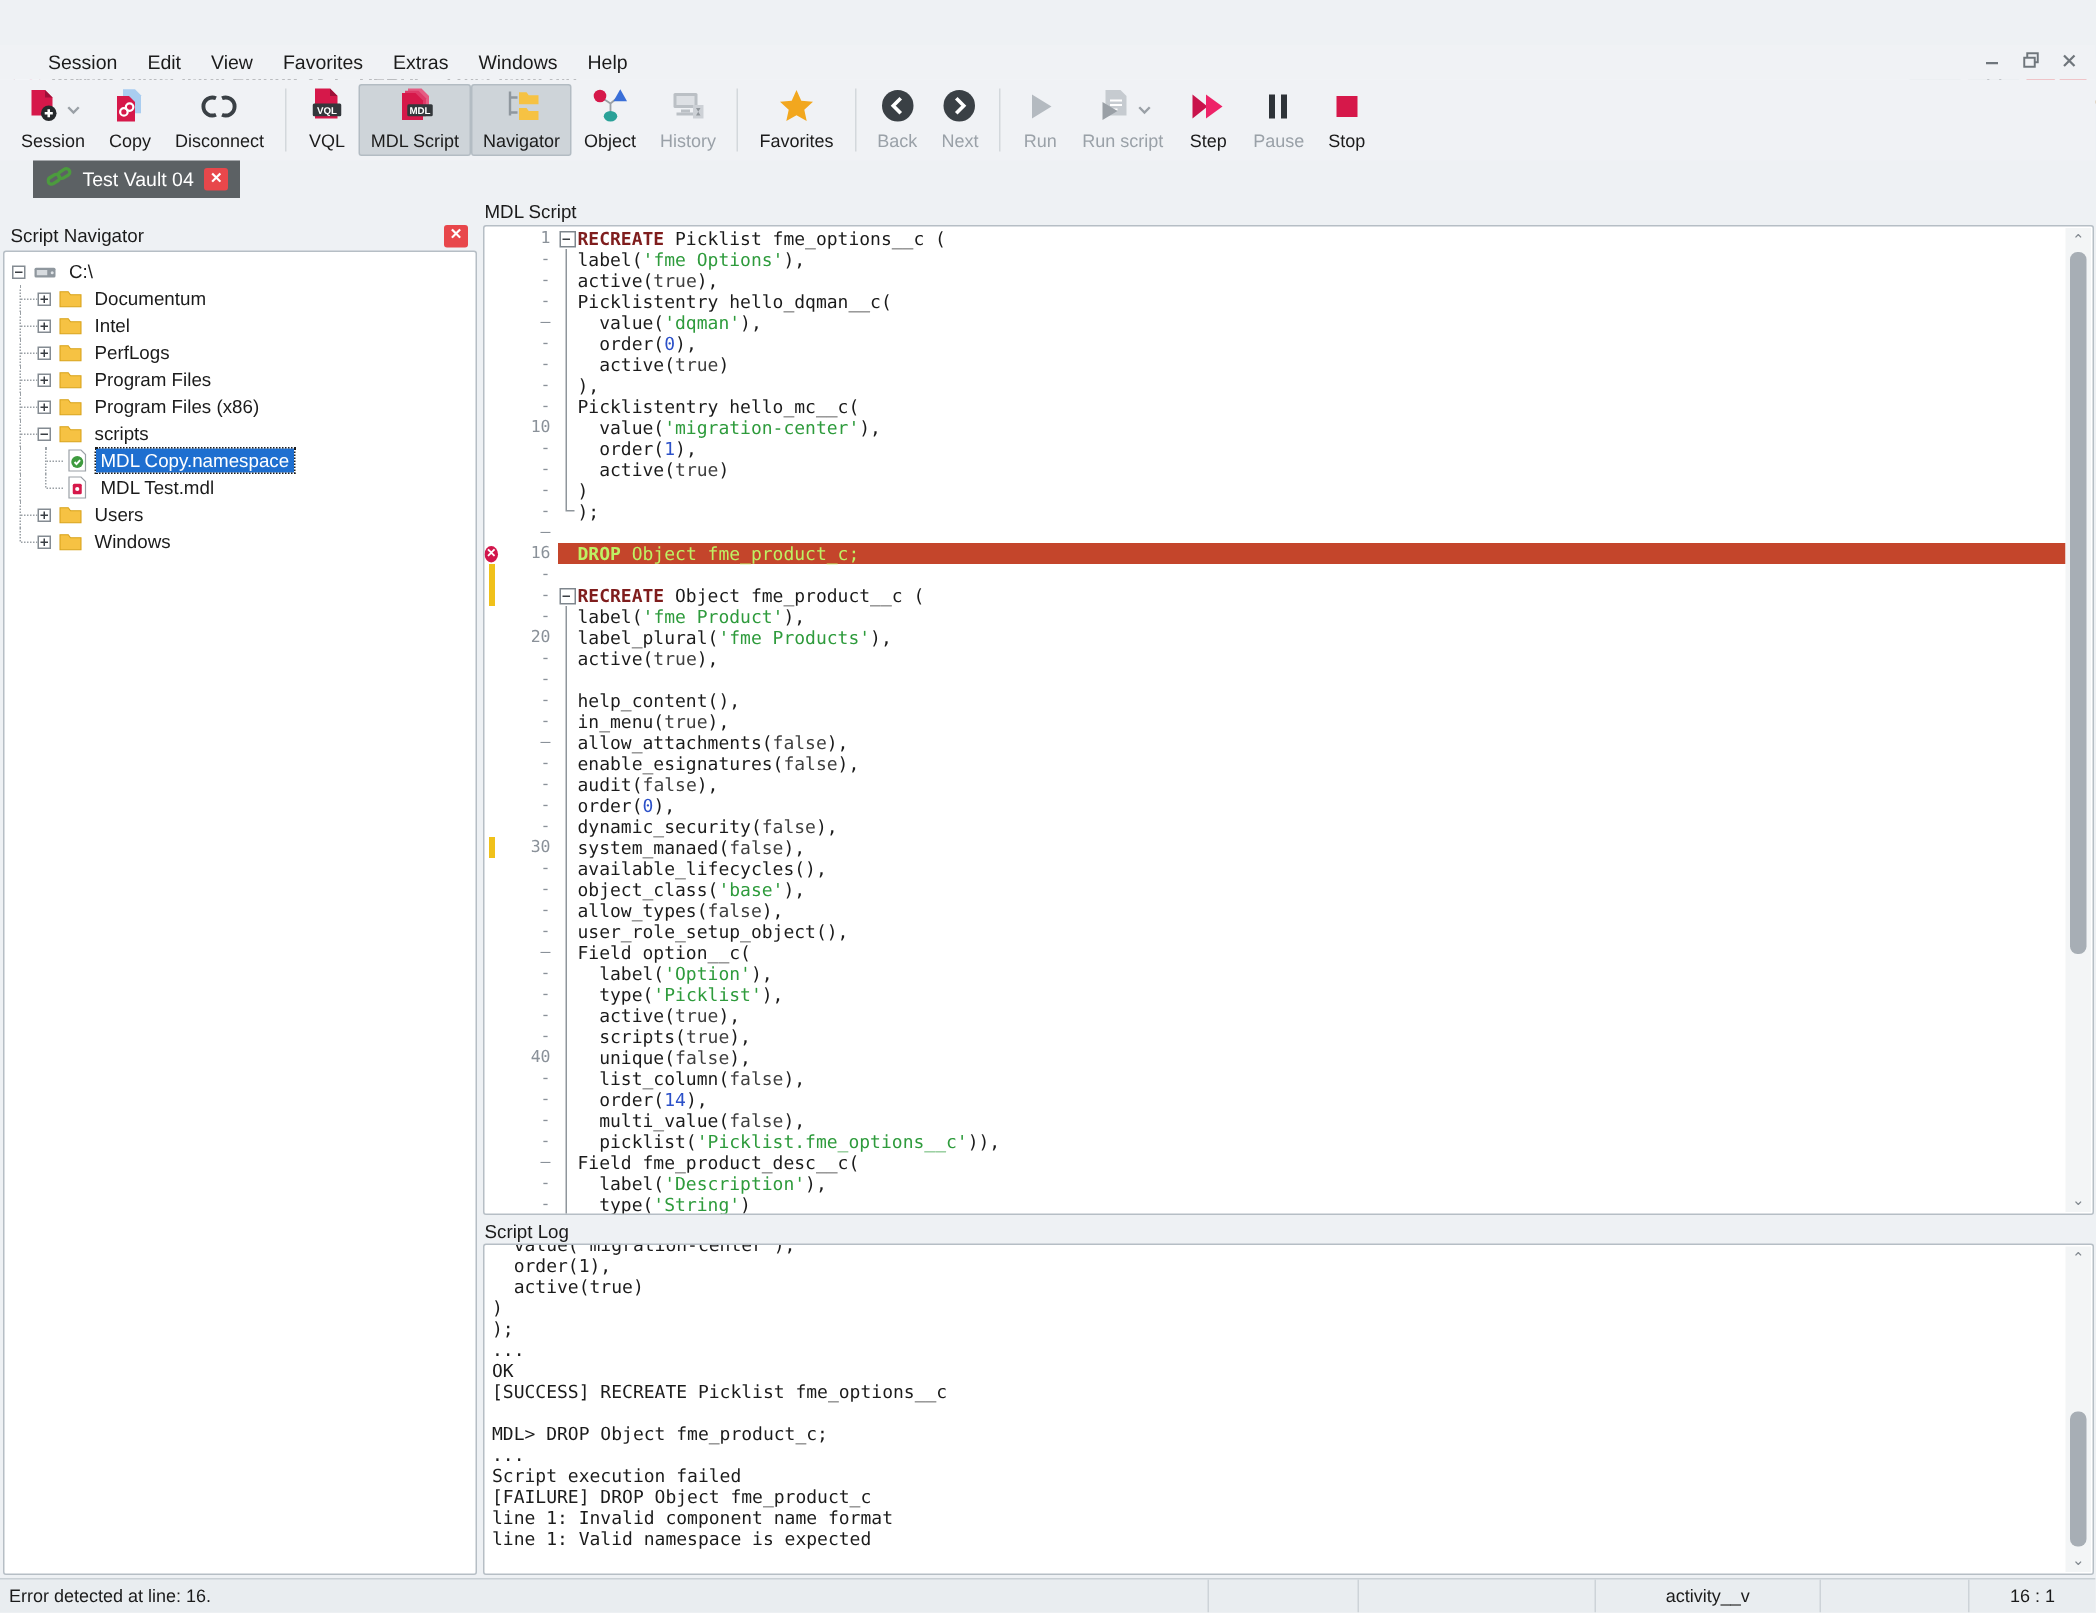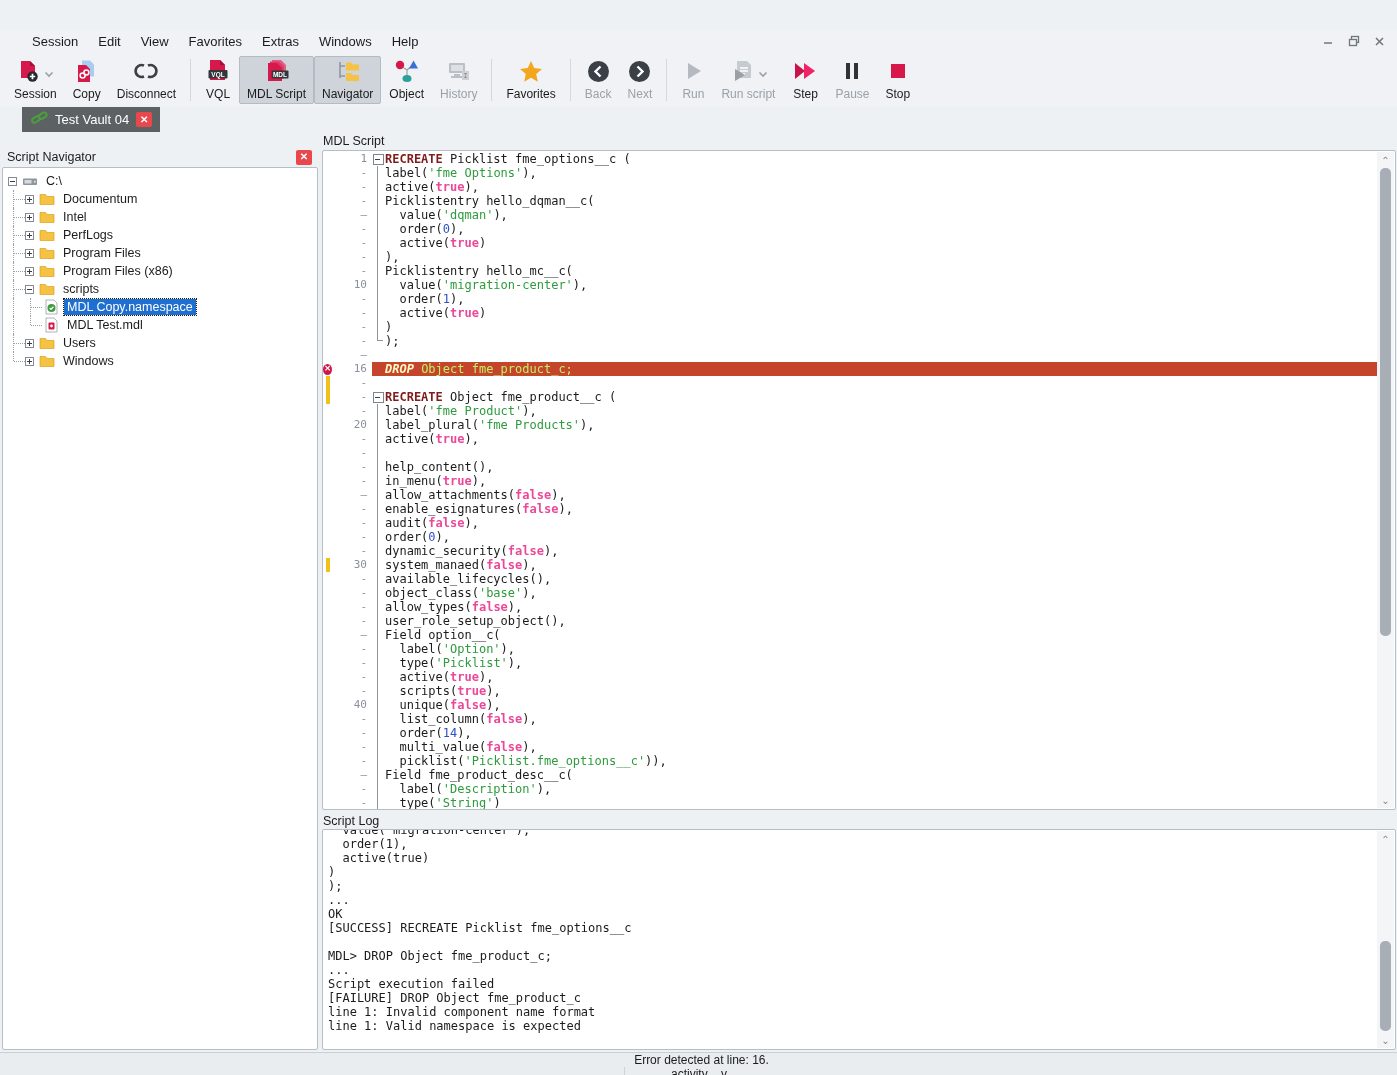--- a/index.html
+++ b/index.html
@@ -78,7 +78,7 @@
   .tk-k { color:#7f1d1d; font-weight:bold; }
   .tk-s { color:#2e9b3c; }
   .tk-n { color:#2b50c8; }
-  .tk-b { color:#ec4899; font-weight:bold; }
+  .tk-b { color:#404040; font-weight:normal; }
   .tk-p { color:#1b1b1b; }
   .tk-w { color:#fef9c3; font-weight:bold;font-style:italic; }
   .tk-e { color:#bef264; }

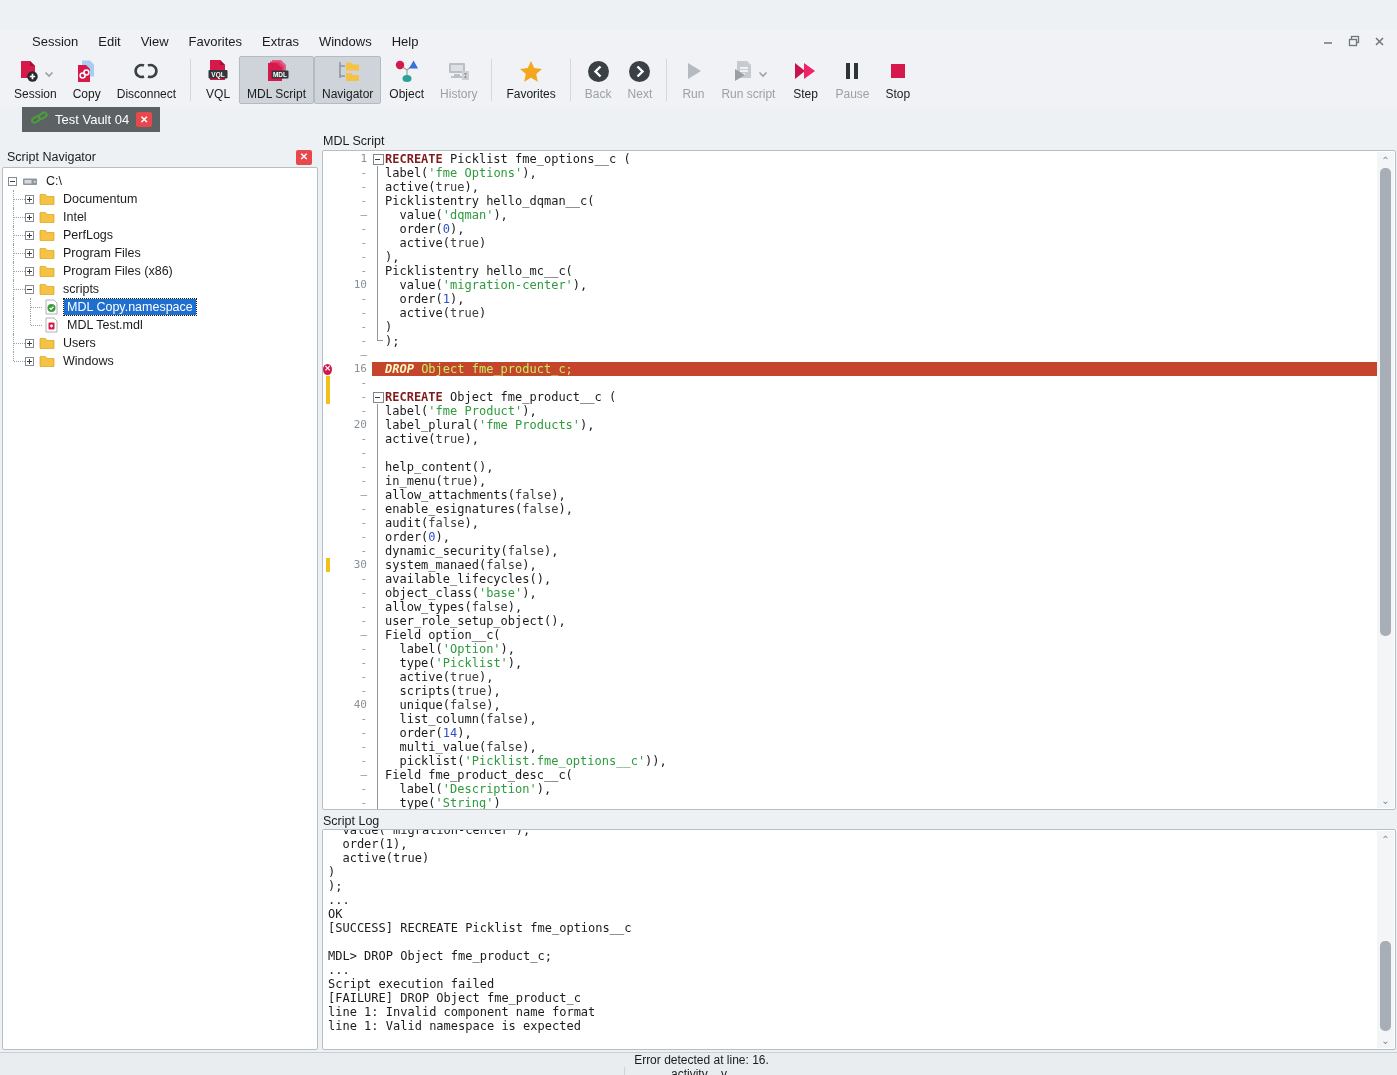--- a/index.html
+++ b/index.html
@@ -80,7 +80,7 @@
   .tk-n { color:#2b50c8; }
   .tk-b { color:#404040; font-weight:normal; }
   .tk-p { color:#1b1b1b; }
-  .tk-w { color:#fef9c3; font-weight:bold;font-style:italic; }
+  .tk-w { color:#bef264; font-weight:bold; }
   .tk-e { color:#bef264; }
 
   .vscroll { position:absolute; right:1px; top:1px; bottom:1px; width:17px; background:#f3f5f6; }

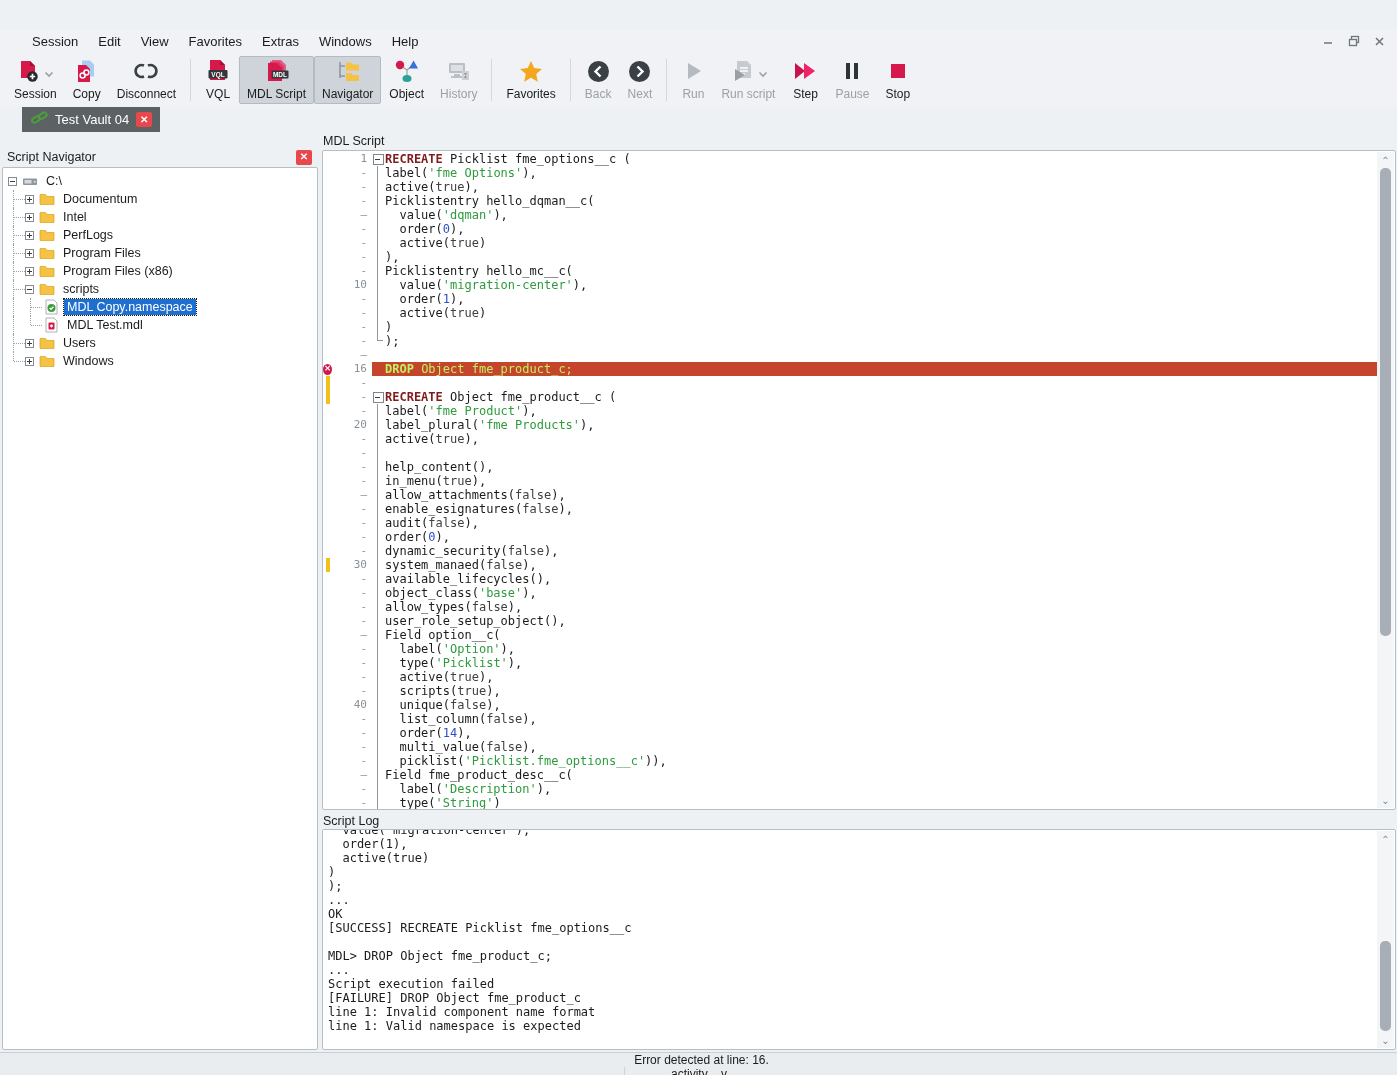--- a/index.html
+++ b/index.html
@@ -93,7 +93,7 @@
   .log-pre { font-family:"DejaVu Sans Mono", monospace; font-size:12px; line-height:14px; white-space:pre; margin-top:-7px; padding-left:5px; }
 
   
-  .statusbar { position:absolute; bottom:0; left:0; width:1397px; height:23px; background:#e9edf0; border-top:1px solid #c9d0d5; display:flex; align-items:center; font-size:12px;flex-direction:column; }
+  .statusbar { position:absolute; bottom:0; left:0; width:1397px; height:23px; background:#e9edf0; border-top:1px solid #c9d0d5; display:flex; align-items:center; font-size:12px; }
   .sb-seg { height:100%; display:flex; align-items:center; }
   .sb-msg { flex:1; padding-left:6px; }
   .sb-div { border-left:1px solid #cdd3d8; }

